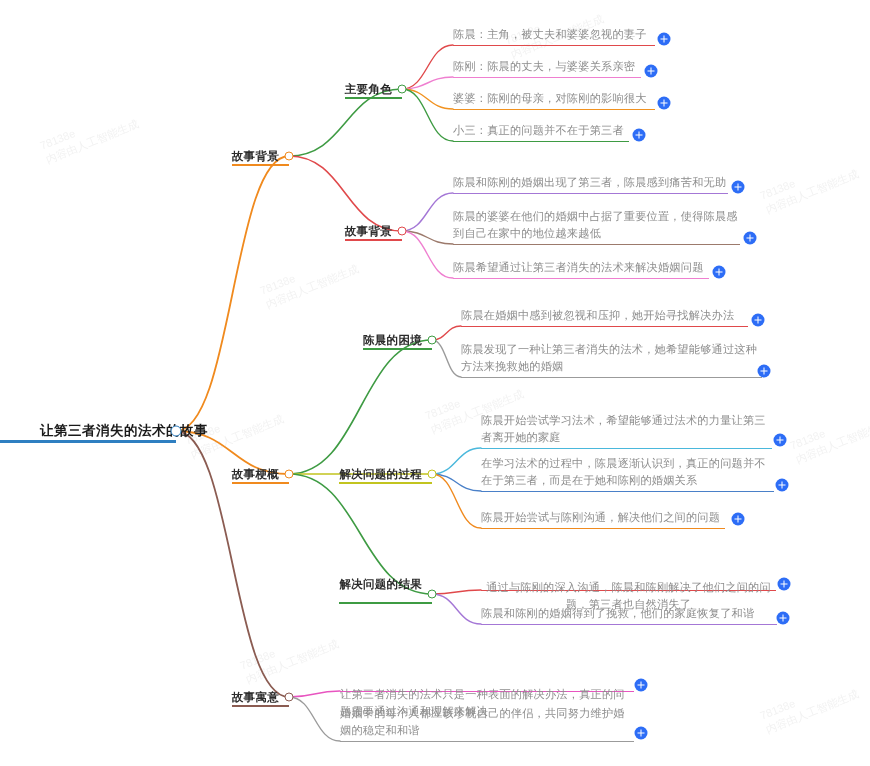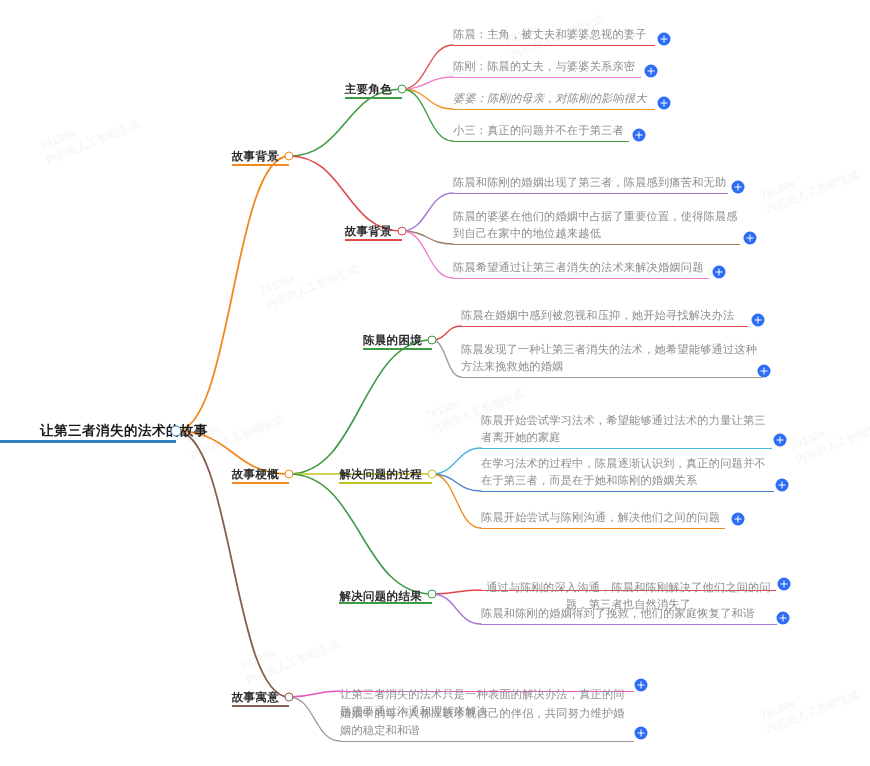--- a/index.html
+++ b/index.html
@@ -139,7 +139,7 @@
       <div class="leaf-text" style="left: 453px; top: 58px; width: 188px;">陈刚：陈晨的丈夫，与婆婆关系亲密</div>
       <div class="plus" style="left: 651px; top: 71px;"></div>
       <div class="leaf-underline" style="left: 453px; top: 109px; width: 202px; background: rgb(241, 146, 32);"></div>
-      <div class="leaf-text" style="left: 453px; top: 90px; width: 201px; font-style: italic;">婆婆：陈刚的母亲，对陈刚的影响很大</div>
+      <div class="leaf-text" style="left: 453px; top: 90px; width: 201px;">婆婆：陈刚的母亲，对陈刚的影响很大</div>
       <div class="plus" style="left: 664px; top: 103px;"></div>
       <div class="leaf-underline" style="left: 453px; top: 141px; width: 176px; background: rgb(62, 155, 67);"></div>
       <div class="leaf-text" style="left: 453px; top: 122px; width: 176px;">小三：真正的问题并不在于第三者</div>

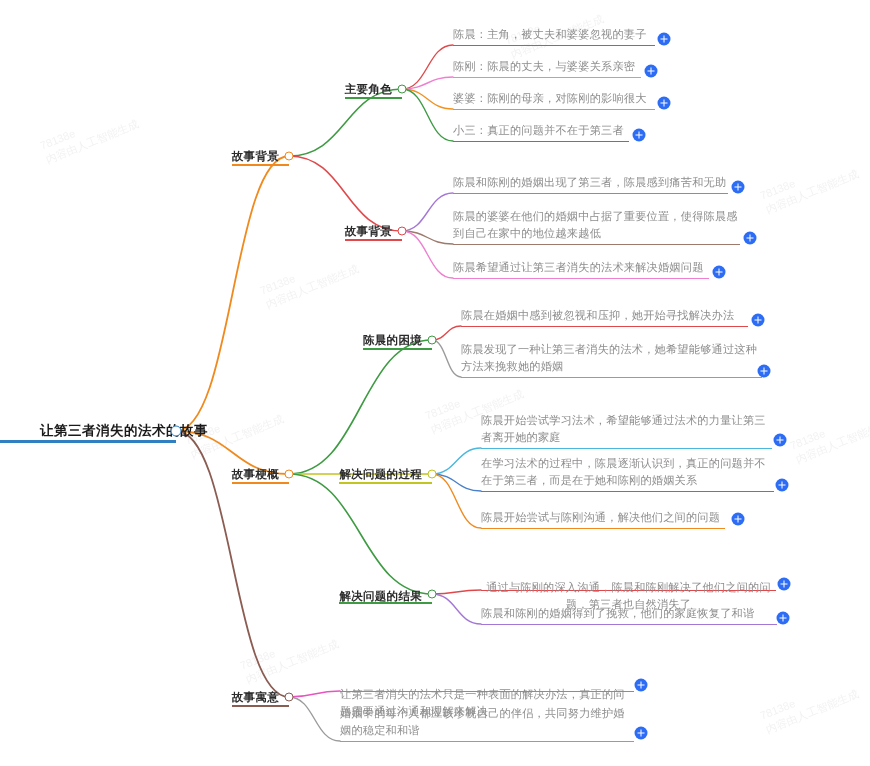--- a/index.html
+++ b/index.html
@@ -201,7 +201,7 @@
       <div class="lbl" style="left: 422px; top: 474px;">解决问题的过程</div>
       <div class="lbl-underline" style="left: 339px; top: 482px; width: 93px; background: rgb(194, 196, 31);"></div>
       <div class="dot" style="left: 432px; top: 474px; border-color: rgb(194, 196, 31);"></div>
-      <div class="lbl" style="left: 422px; top: 596px;">解决问题的结果</div>
+      <div class="lbl" style="left: 422px; top: 584px;">解决问题的结果</div>
       <div class="lbl-underline" style="left: 339px; top: 602px; width: 93px; background: rgb(62, 155, 67);"></div>
       <div class="dot" style="left: 432px; top: 594px; border-color: rgb(62, 155, 67);"></div>
       <div class="dot" style="left: 176px; top: 431px; border-color: rgb(47, 127, 193); width: 11px; height: 11px;"></div>

